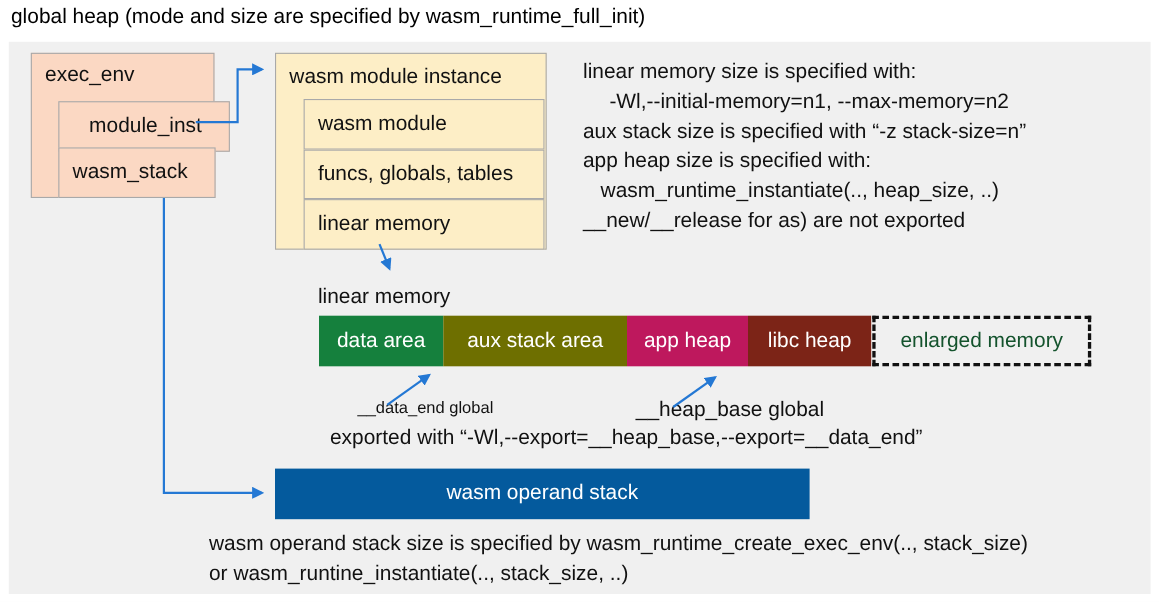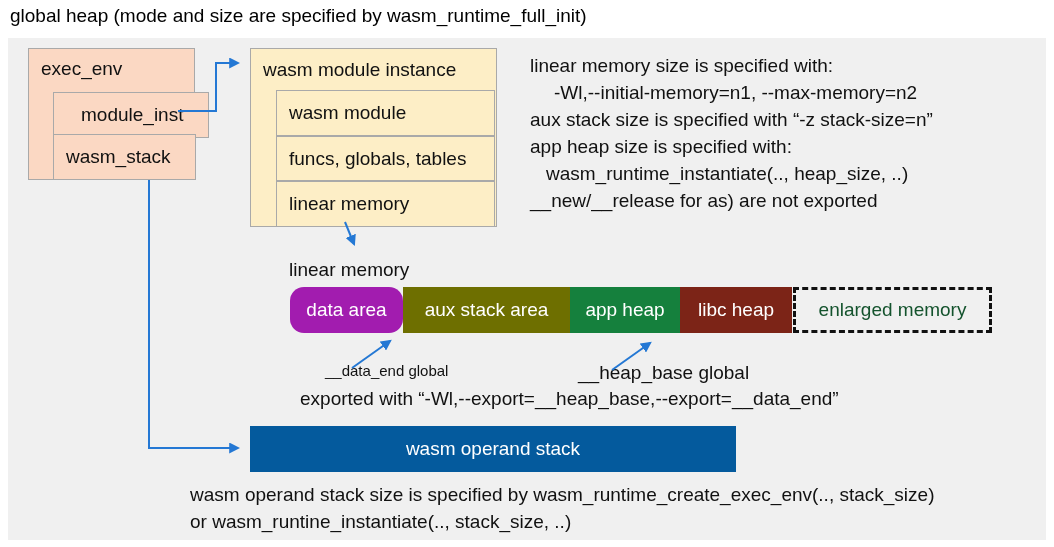--- a/index.html
+++ b/index.html
@@ -86,7 +86,7 @@
 </div>
 
 <div class="abs" id="lm-label">linear memory</div>
-<div class="seg" id="seg-data" style="background-color: #a21caf; border-radius: 14px;">data area</div>
+<div class="seg" id="seg-data" style="background-color: #15803d;">data area</div>
 <div class="seg" id="seg-aux" style="background-color: rgb(110, 111, 0);">aux stack area</div>
 <div class="seg" id="seg-appheap" style="background-color: #15803d;">app heap</div>
 <div class="seg" id="seg-libc" style="background-color: rgb(124, 36, 23);">libc heap</div>

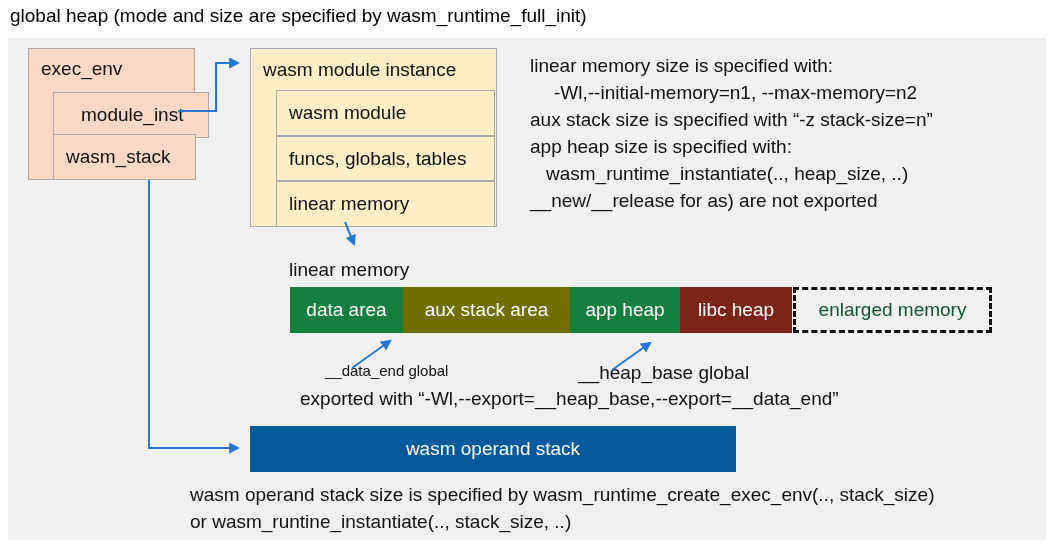--- a/index.html
+++ b/index.html
@@ -88,7 +88,7 @@
 <div class="abs" id="lm-label">linear memory</div>
 <div class="seg" id="seg-data" style="background-color: #15803d;">data area</div>
 <div class="seg" id="seg-aux" style="background-color: rgb(110, 111, 0);">aux stack area</div>
-<div class="seg" id="seg-appheap" style="background-color: #15803d;">app heap</div>
+<div class="seg" id="seg-appheap" style="background-color: #be185d;">app heap</div>
 <div class="seg" id="seg-libc" style="background-color: rgb(124, 36, 23);">libc heap</div>
 <div class="seg" id="seg-enlarged">enlarged memory</div>
 

